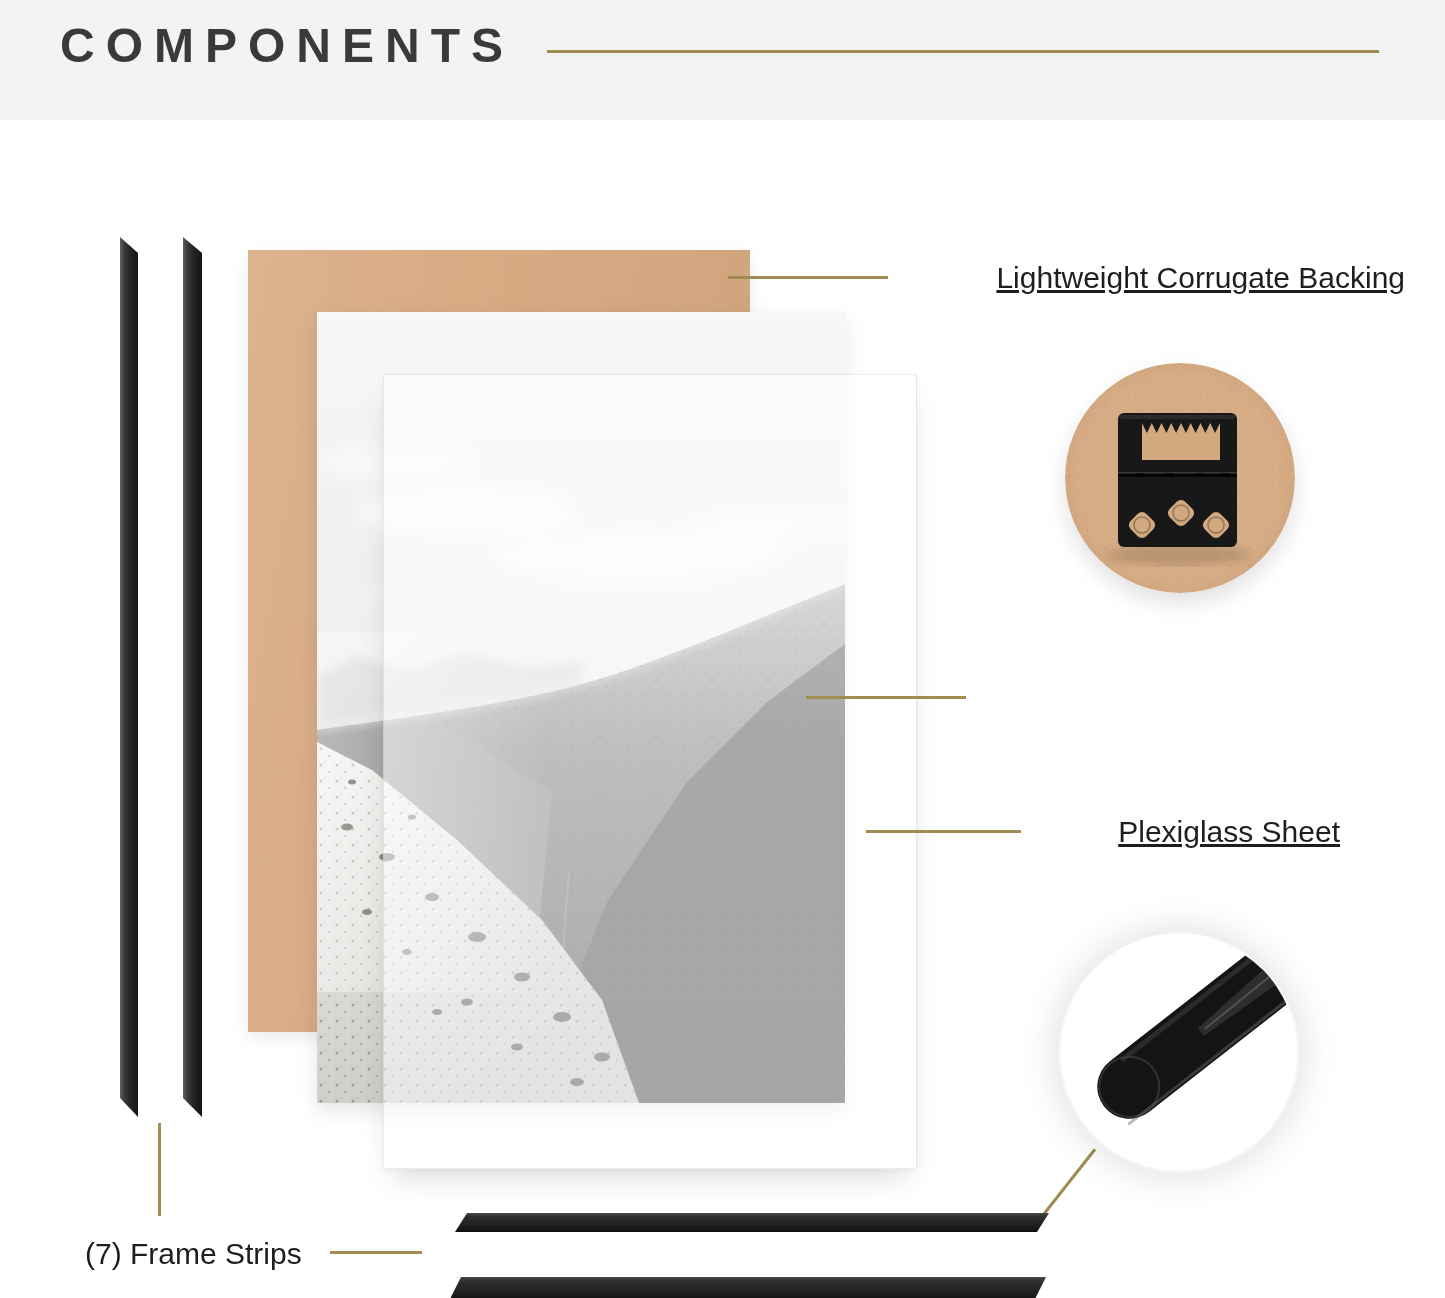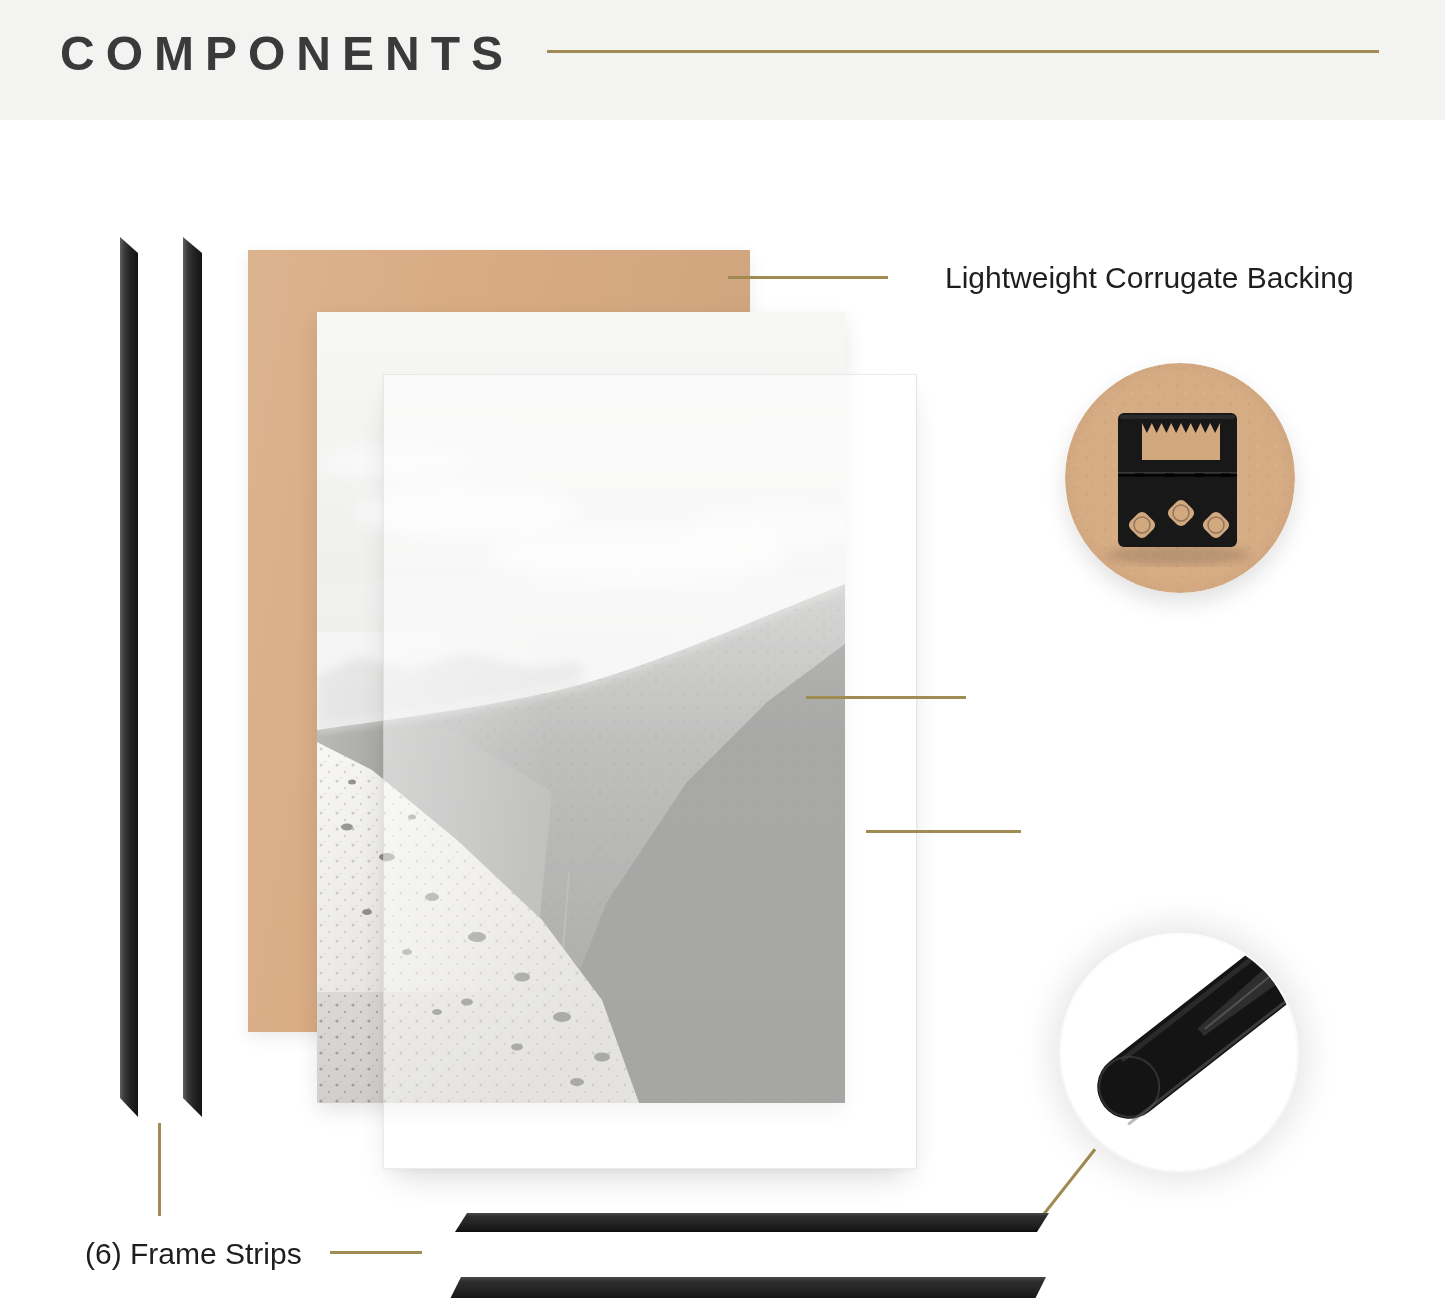--- a/index.html
+++ b/index.html
@@ -10,7 +10,7 @@
   
   .header-band{position:absolute;left:0;top:0;width:1445px;height:120px;background:var(--color-header_bg,#f3f3f2);}
   .page-title{
-    position:absolute;left:60px;top:26px;font-size:48px;font-weight:bold;
+    position:absolute;left:60px;top:18px;font-size:48px;font-weight:bold;
     letter-spacing:11px;color:var(--color-title,#3a3a3a);
   }
   .title-rule{position:absolute;left:547px;top:50px;width:832px;height:3px;background:var(--color-accent_gold,#a08c52);}

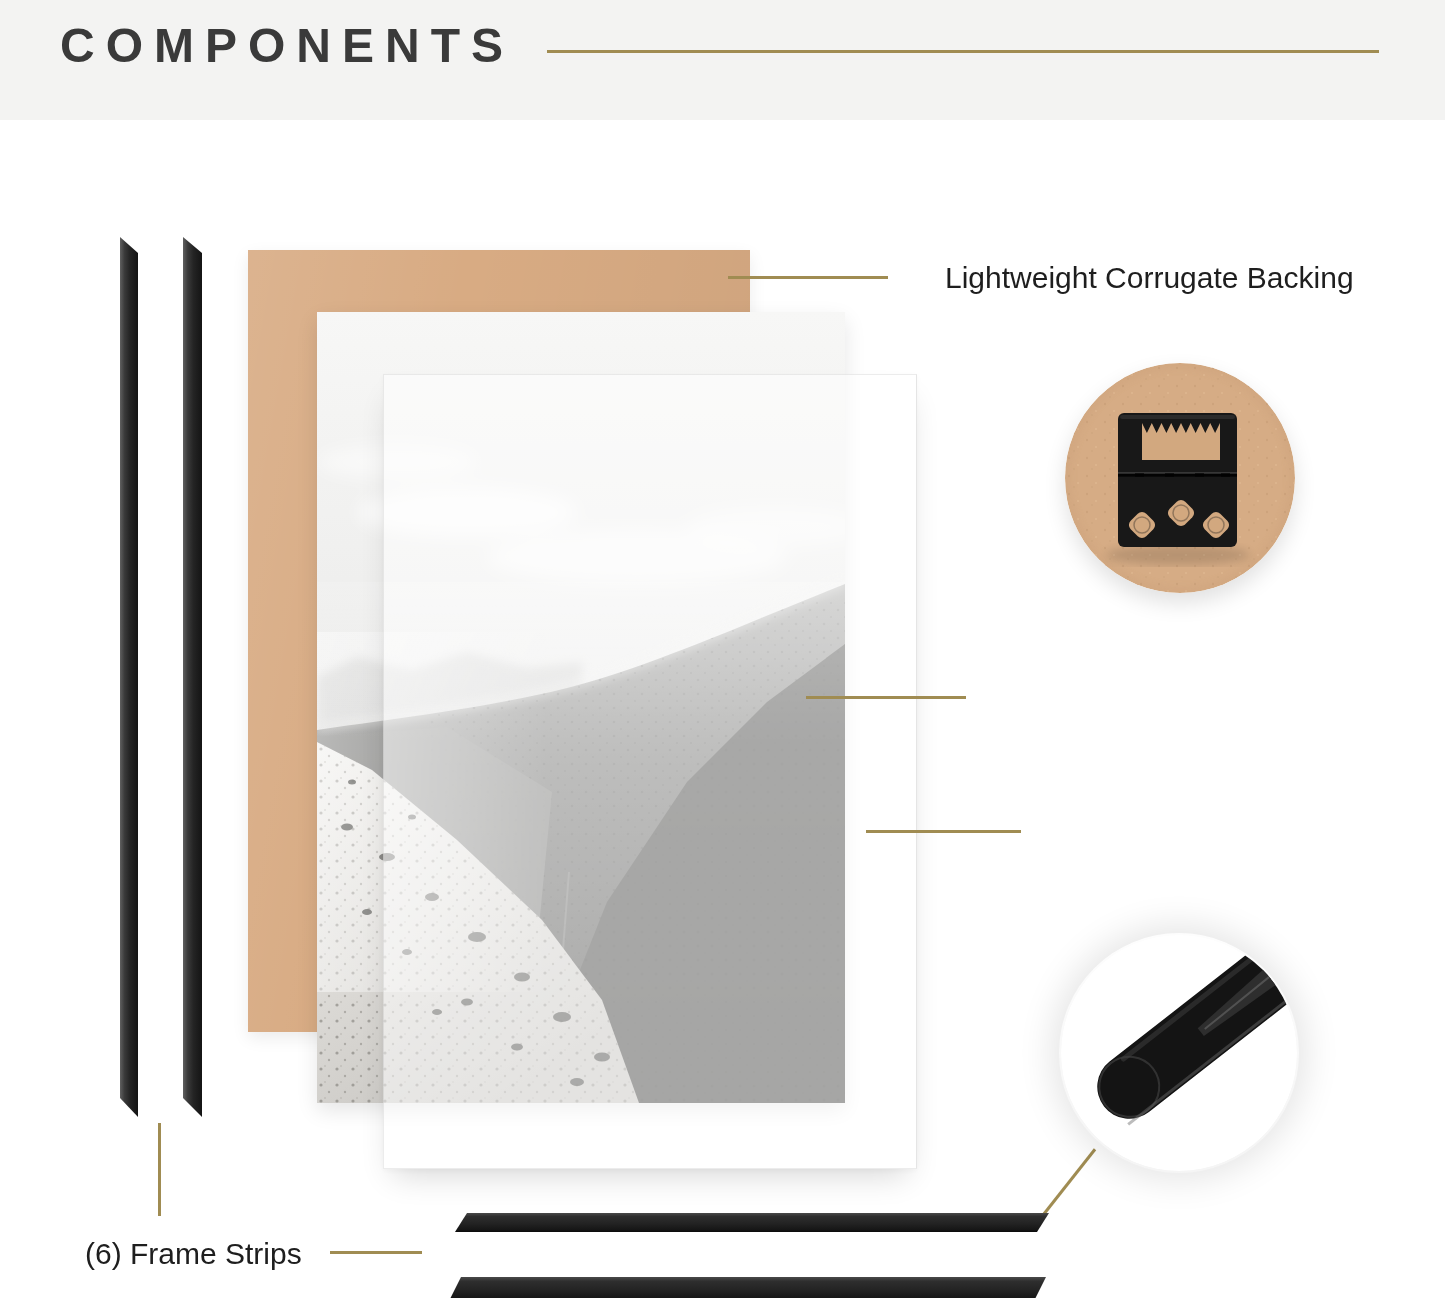--- a/index.html
+++ b/index.html
@@ -64,7 +64,7 @@
 
   
   .callout{position:absolute;color:var(--color-text_dark,#1e1e1e);font-size:30px;line-height:36px;}
-  .callout.center{text-align:left;}
+  .callout.center{text-align:right;text-decoration:underline;}
   .label-backing{left:945px;top:260px;width:460px;}
   .label-art{left:985px;top:681px;width:390px;}
   .label-plexi{left:1020px;top:814px;width:320px;}

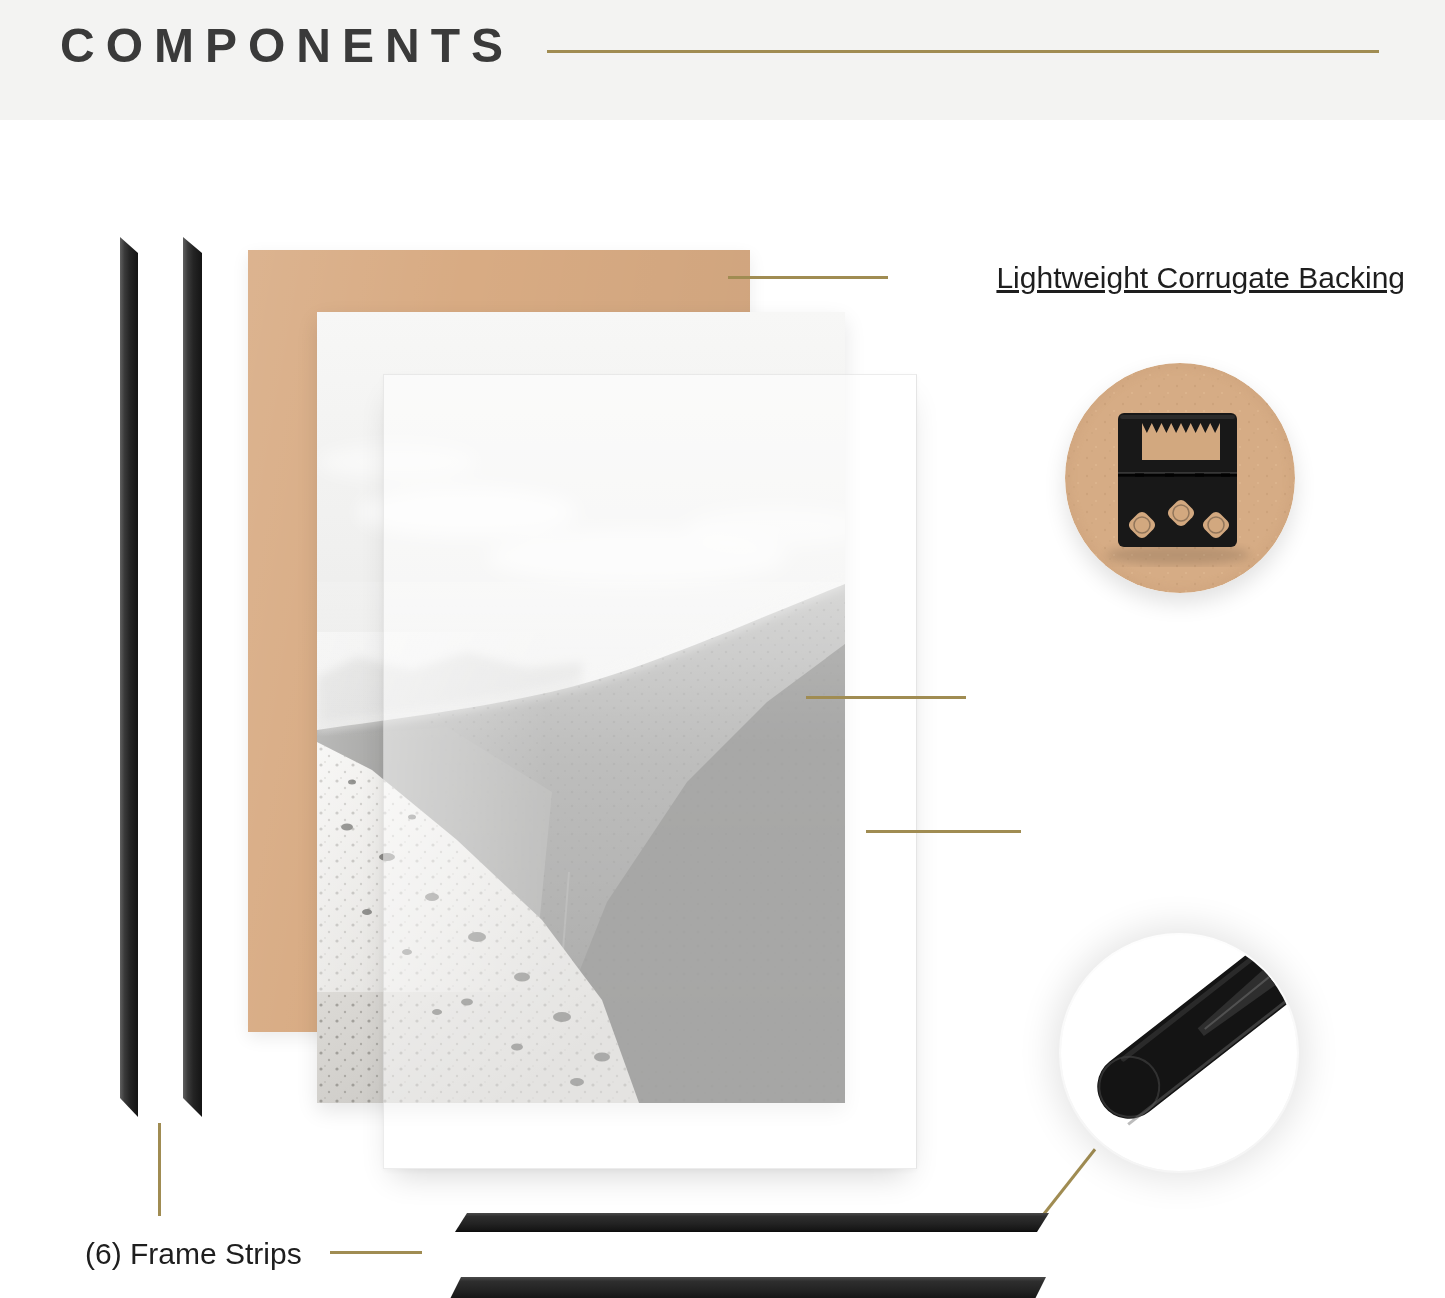--- a/index.html
+++ b/index.html
@@ -191,6 +191,7 @@
   <div class="callout center label-backing">
     <div>Lightweight Corrugate Backing</div>
   </div>
+  <div class="callout center label-plexi">Plexiglass Sheet</div>
   <div class="callout label-strips">(6) Frame Strips</div>
 
   <div class="inset inset-hanger">

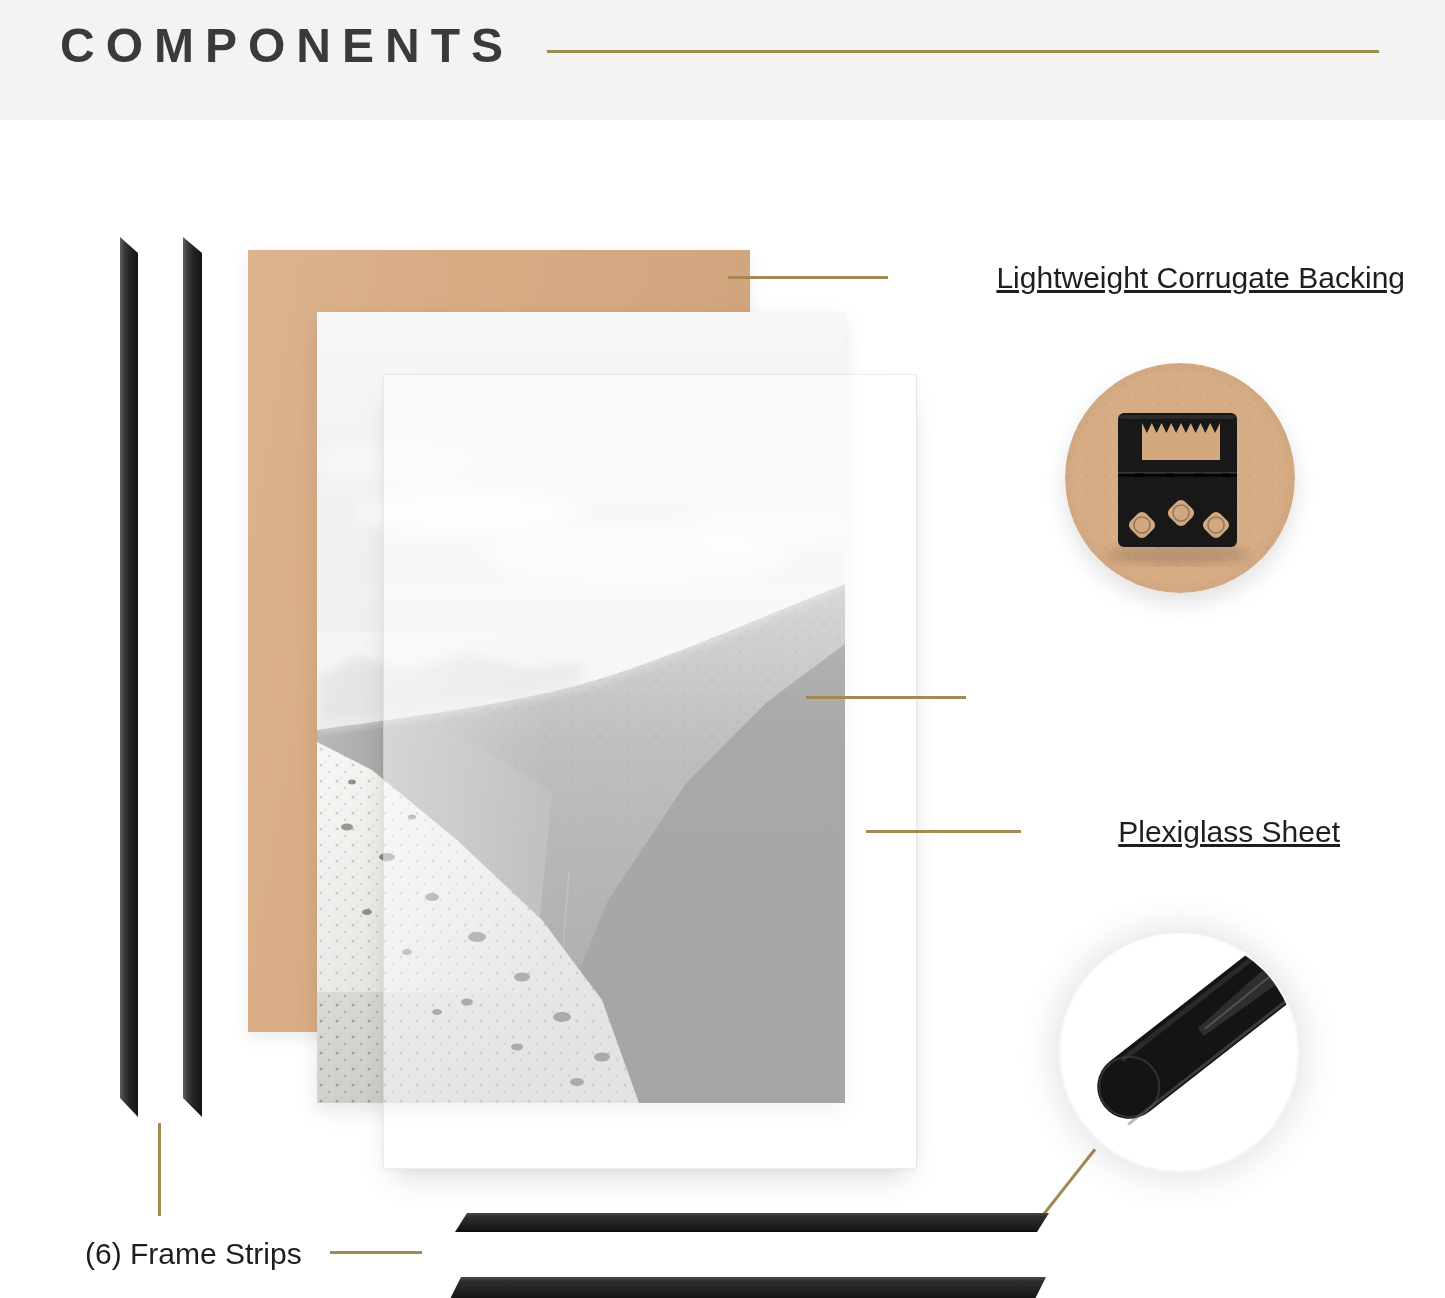--- a/index.html
+++ b/index.html
@@ -192,7 +192,7 @@
     <div>Lightweight Corrugate Backing</div>
   </div>
   <div class="callout center label-plexi">Plexiglass Sheet</div>
-  <div class="callout label-strips">(6) Frame Strips</div>
+  <div class="callout label-strips">(7) Frame Strips</div>
 
   <div class="inset inset-hanger">
     <svg width="230" height="230" viewBox="0 0 230 230">

